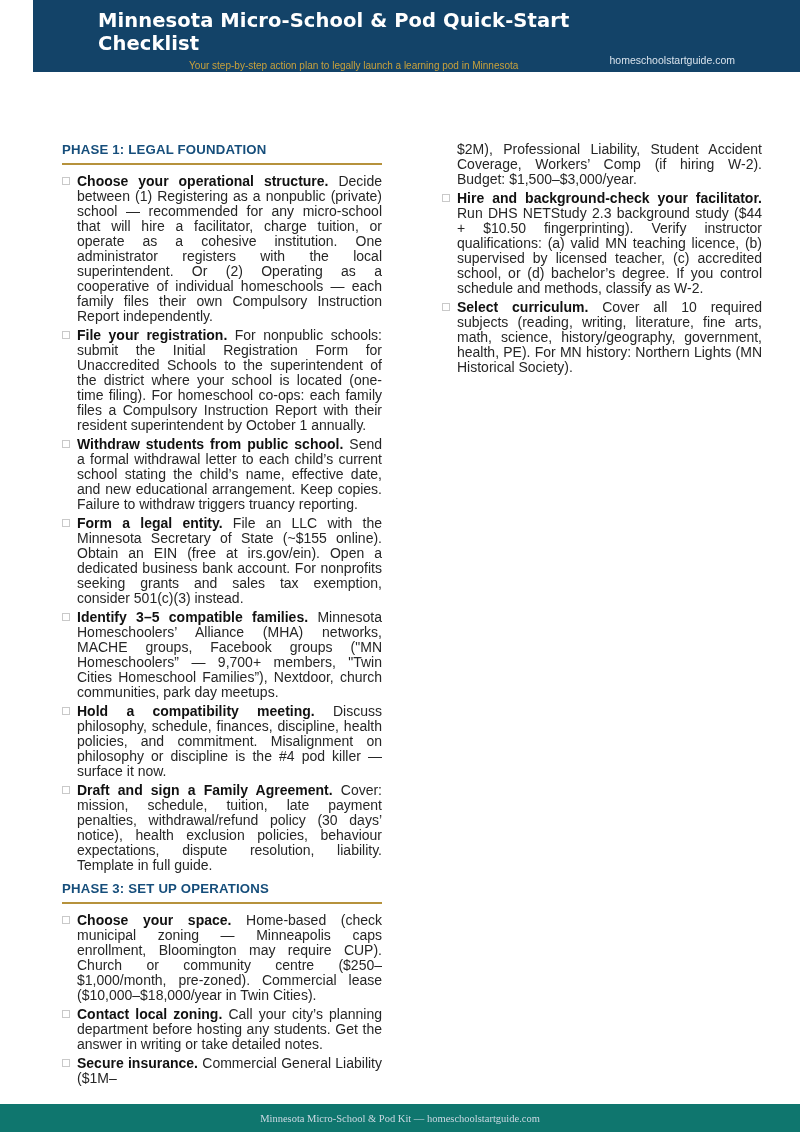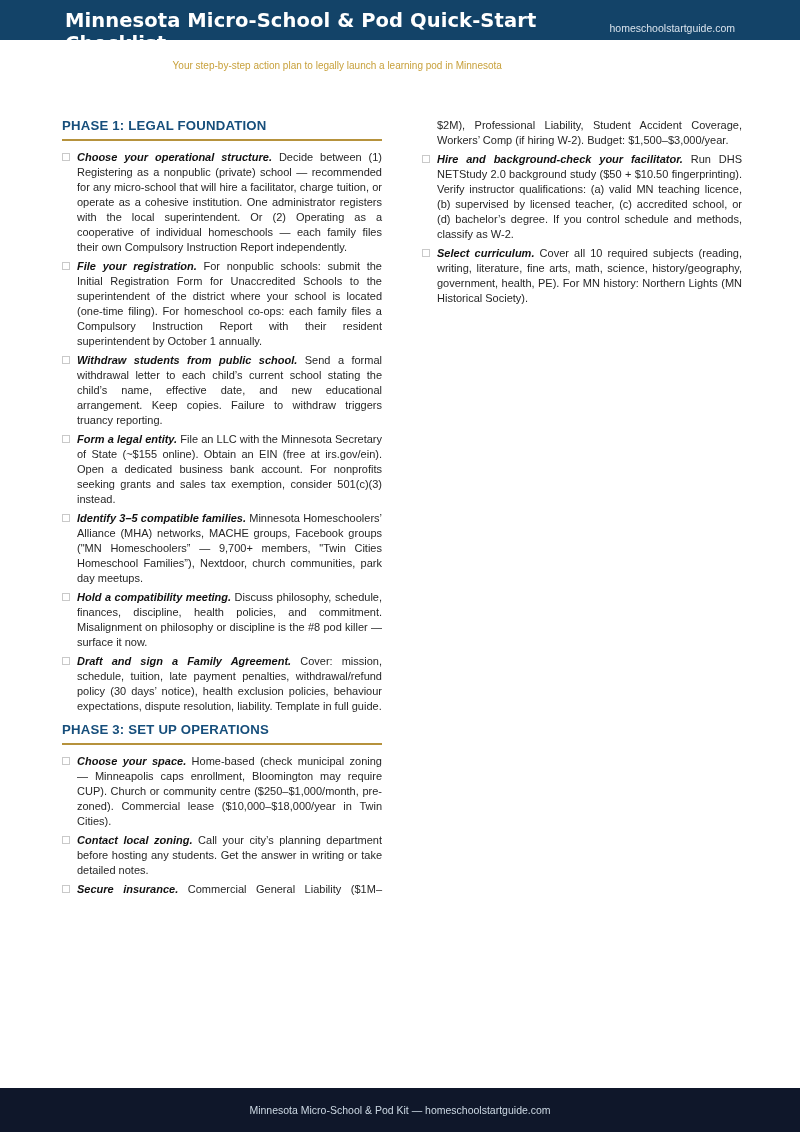--- a/index.html
+++ b/index.html
@@ -13,11 +13,12 @@
 
   
   .page-header {
-    height:40px;
+    height:72px;
     background:#134368;
     padding:9px 65px 0 65px;
     display:flex;
     justify-content:space-between;
+    margin-left:33px;
   }
   .hdr-title {
     color:#ffffff;

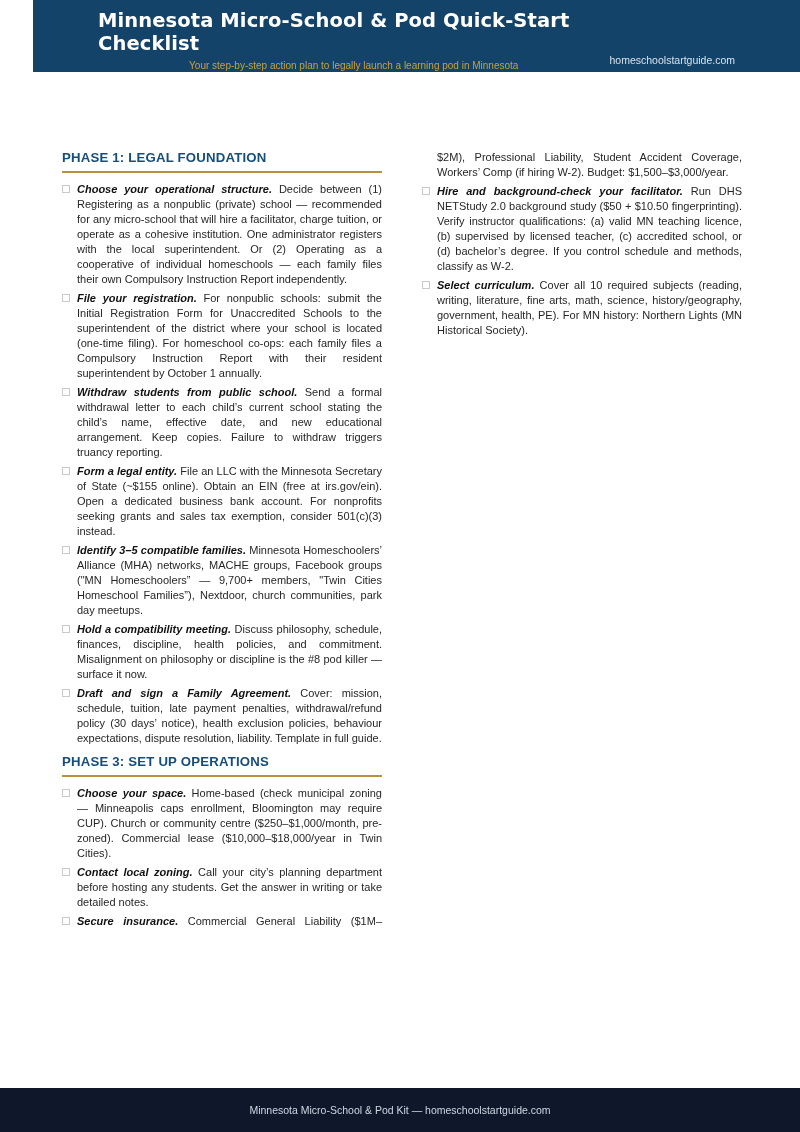--- a/index.html
+++ b/index.html
@@ -44,8 +44,7 @@
   .content {
     display:flex;
     padding:70px 57px 0 62px;
-    gap:40px;
-    margin-top:8px;
+    gap:60px;
   }
   .col { width:320px; flex:0 0 320px; }
 

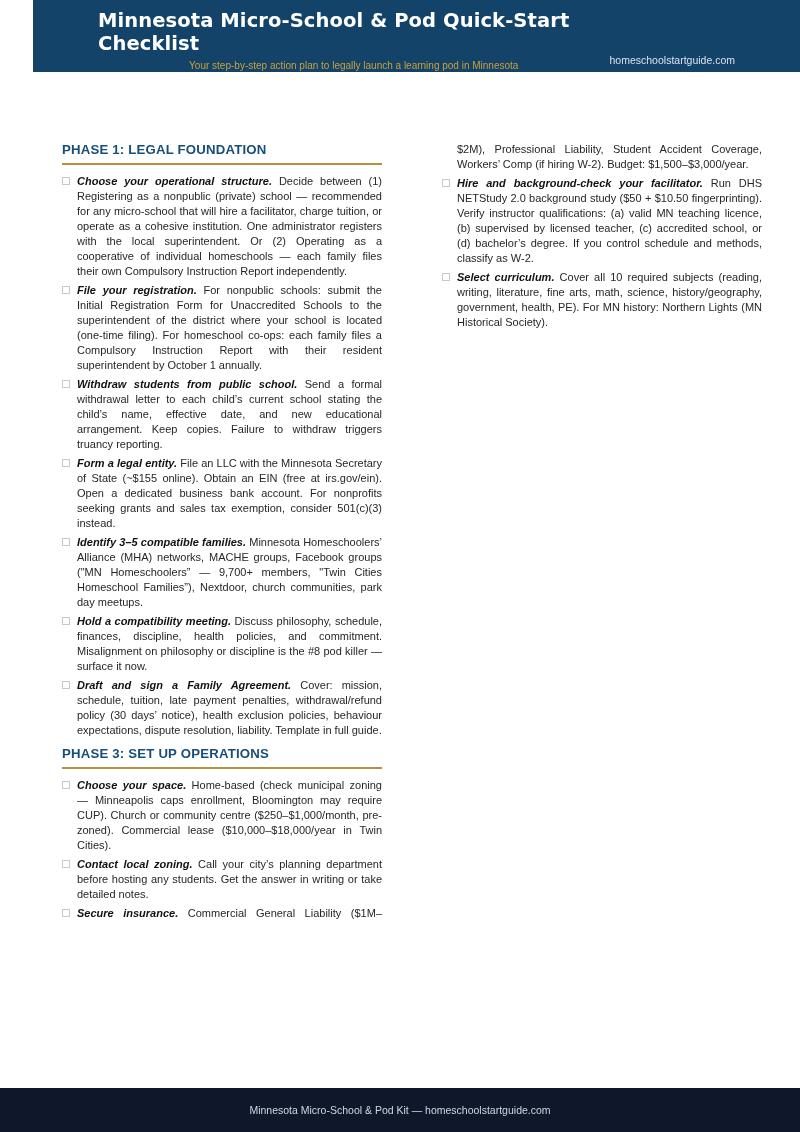--- a/index.html
+++ b/index.html
@@ -63,7 +63,7 @@
     position:relative;
     padding-left:15px;
     text-align:justify;
-    font-size:11px;
+    font-size:14px;
     line-height:15px;
     color:#262626;
     margin-bottom:4px;

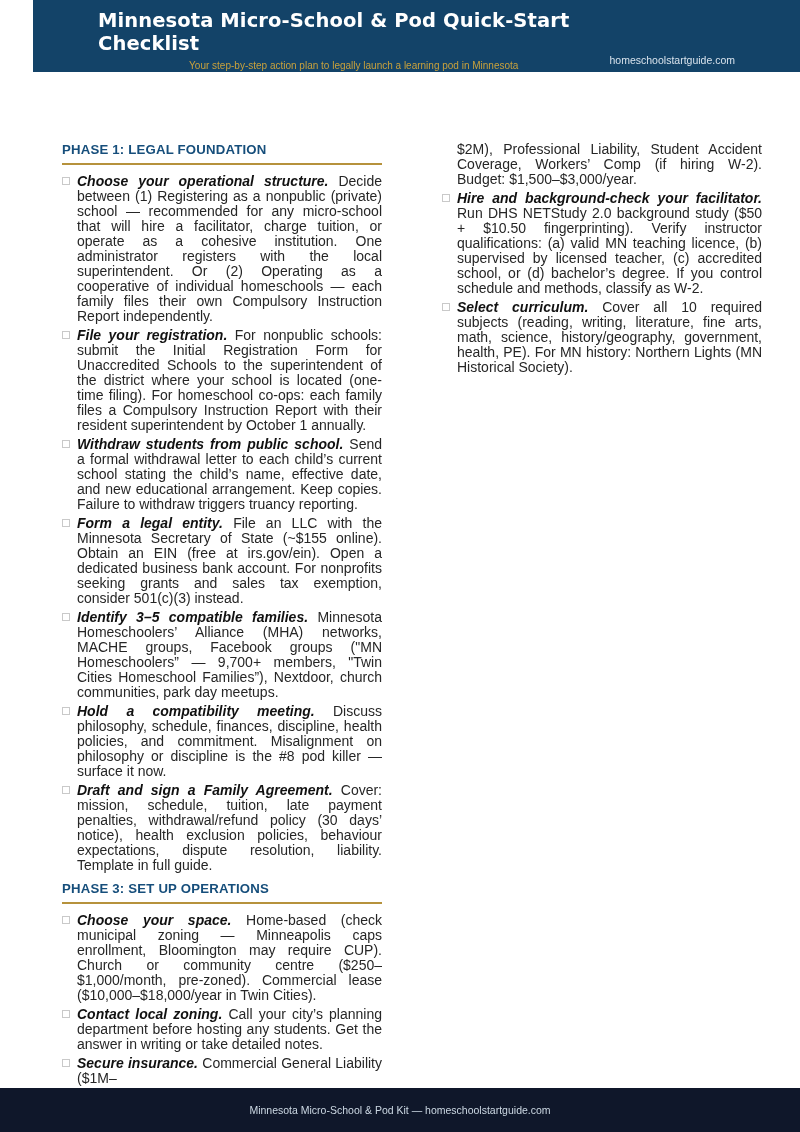--- a/index.html
+++ b/index.html
@@ -68,7 +68,7 @@
     color:#262626;
     margin-bottom:4px;
   }
-  .item b { color:#111111;font-style:italic; }
+  .item b { color:#111111; }
   .cb {
     position:absolute;
     left:0; top:3px;

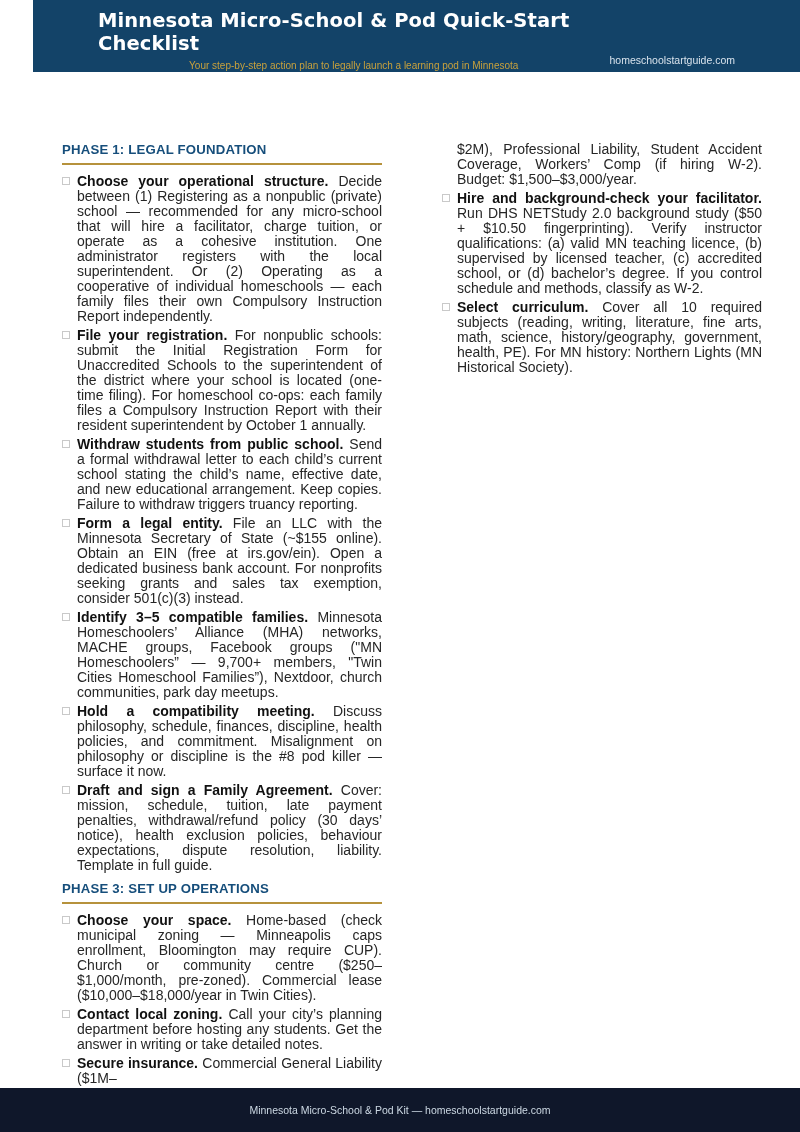--- a/index.html
+++ b/index.html
@@ -120,7 +120,7 @@
     </div>
   <div class="col" id="col-right">
       <div class="item"><span>$2M), Professional Liability, Student Accident Coverage, Workers’ Comp (if hiring W-2). Budget: $1,500–$3,000/year.</span></div>
-      <div class="item"><span class="cb"></span><b>Hire and background-check your facilitator.</b> <span>Run DHS NETStudy 2.0 background study ($50 + $10.50 fingerprinting). Verify instructor qualifications: (a) valid MN teaching licence, (b) supervised by licensed teacher, (c) accredited school, or (d) bachelor’s degree. If you control schedule and methods, classify as W-2.</span></div>
+      <div class="item"><span class="cb"></span><b>Hire and background-check your facilitator.</b> <span>Run DHS NETStudy 2.3 background study ($44 + $10.50 fingerprinting). Verify instructor qualifications: (a) valid MN teaching licence, (b) supervised by licensed teacher, (c) accredited school, or (d) bachelor’s degree. If you control schedule and methods, classify as W-2.</span></div>
       <div class="item"><span class="cb"></span><b>Select curriculum.</b> <span>Cover all 10 required subjects (reading, writing, literature, fine arts, math, science, history/geography, government, health, PE). For MN history: Northern Lights (MN Historical Society).</span></div>
     </div>
 </main>

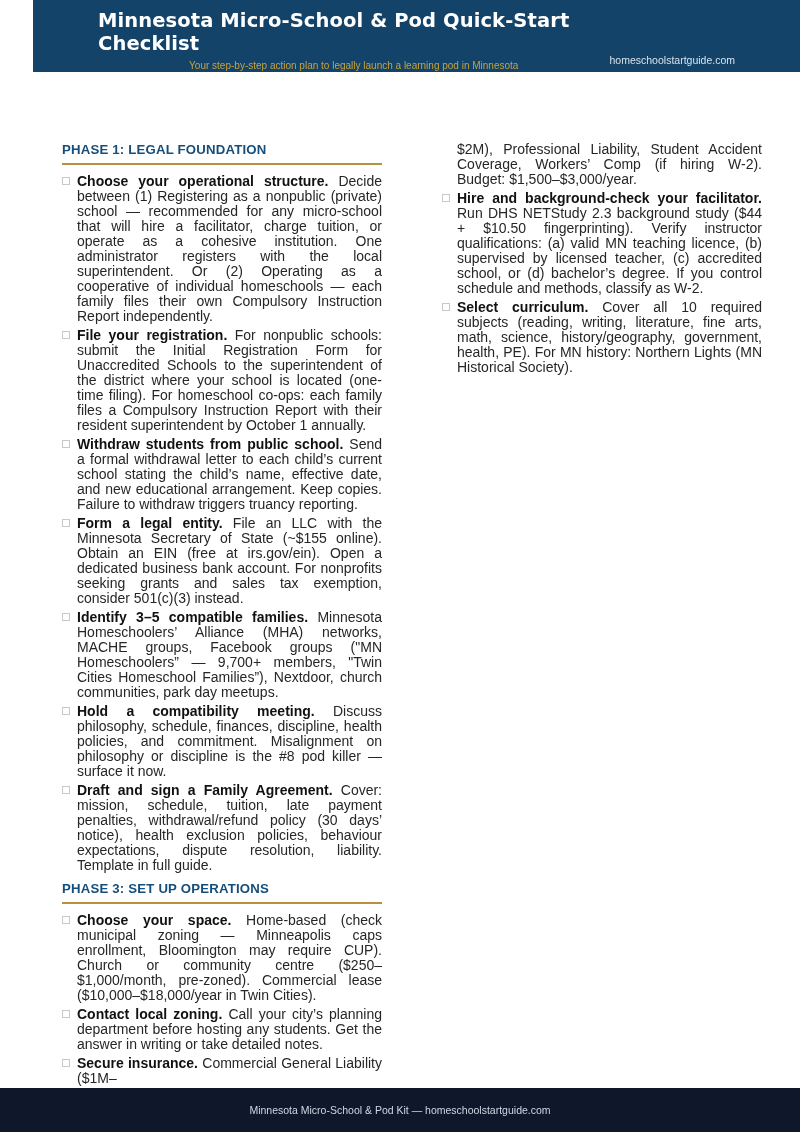--- a/index.html
+++ b/index.html
@@ -111,7 +111,7 @@
       <div class="item"><span class="cb"></span><b>Withdraw students from public school.</b> <span>Send a formal withdrawal letter to each child’s current school stating the child’s name, effective date, and new educational arrangement. Keep copies. Failure to withdraw triggers truancy reporting.</span></div>
       <div class="item"><span class="cb"></span><b>Form a legal entity.</b> <span>File an LLC with the Minnesota Secretary of State (~$155 online). Obtain an EIN (free at irs.gov/ein). Open a dedicated business bank account. For nonprofits seeking grants and sales tax exemption, consider 501(c)(3) instead.</span></div>
       <div class="item"><span class="cb"></span><b>Identify 3–5 compatible families.</b> <span>Minnesota Homeschoolers’ Alliance (MHA) networks, MACHE groups, Facebook groups ("MN Homeschoolers” — 9,700+ members, "Twin Cities Homeschool Families”), Nextdoor, church communities, park day meetups.</span></div>
-      <div class="item"><span class="cb"></span><b>Hold a compatibility meeting.</b> <span>Discuss philosophy, schedule, finances, discipline, health policies, and commitment. Misalignment on philosophy or discipline is the #8 pod killer — surface it now.</span></div>
+      <div class="item"><span class="cb"></span><b>Hold a compatibility meeting.</b> <span>Discuss philosophy, schedule, finances, discipline, health policies, and commitment. Misalignment on philosophy or discipline is the #4 pod killer — surface it now.</span></div>
       <div class="item"><span class="cb"></span><b>Draft and sign a Family Agreement.</b> <span>Cover: mission, schedule, tuition, late payment penalties, withdrawal/refund policy (30 days’ notice), health exclusion policies, behaviour expectations, dispute resolution, liability. Template in full guide.</span></div>
       <div class="phase"><span>PHASE 3: SET UP OPERATIONS</span></div>
       <div class="item"><span class="cb"></span><b>Choose your space.</b> <span>Home-based (check municipal zoning — Minneapolis caps enrollment, Bloomington may require CUP). Church or community centre ($250–$1,000/month, pre-zoned). Commercial lease ($10,000–$18,000/year in Twin Cities).</span></div>

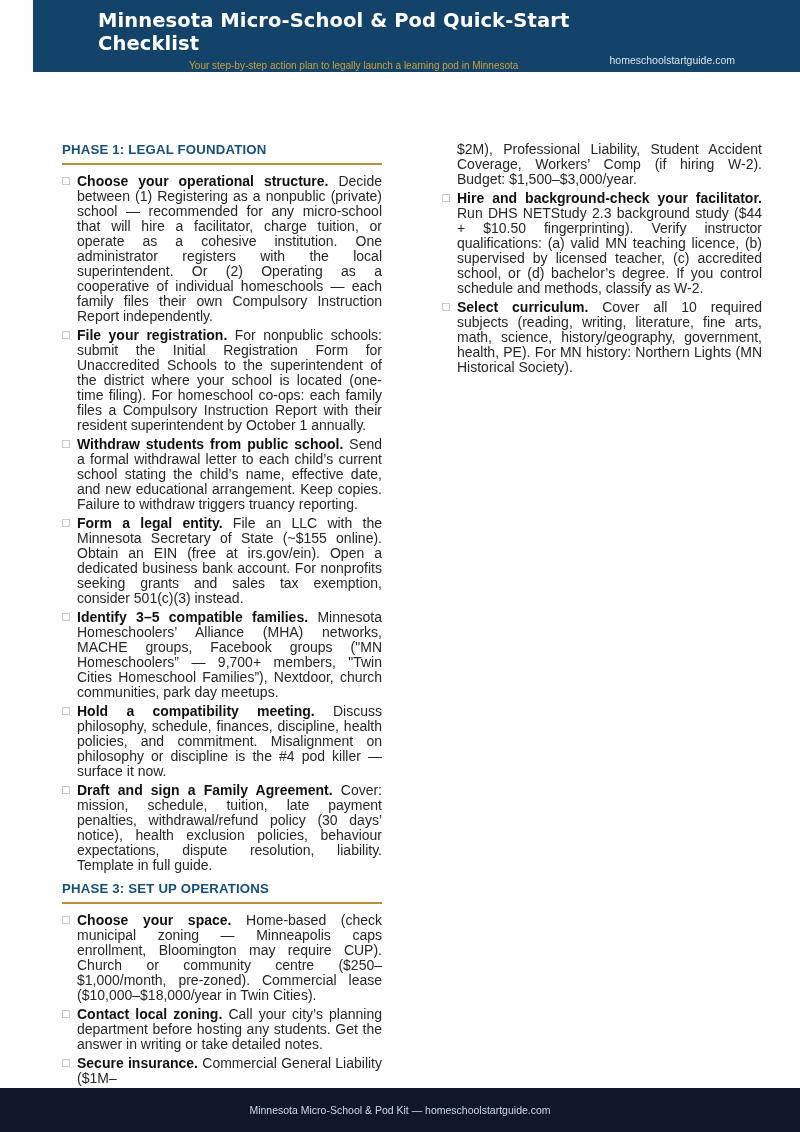--- a/index.html
+++ b/index.html
@@ -83,13 +83,14 @@
   .page-footer {
     position:absolute;
     left:0; right:0; bottom:0;
-    height:44px;
-    background:#0f172a;
+    height:28px;
+    background:#0f766e;
     display:flex;
     align-items:center;
     justify-content:center;
     color:#ccd8e3;
     font-size:10.5px;
+    font-family:Liberation Serif, serif;
   }
 </style>
 </head>

